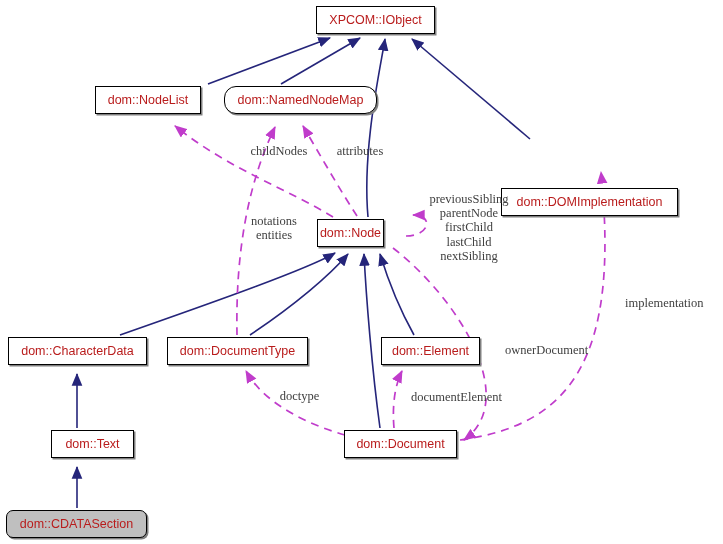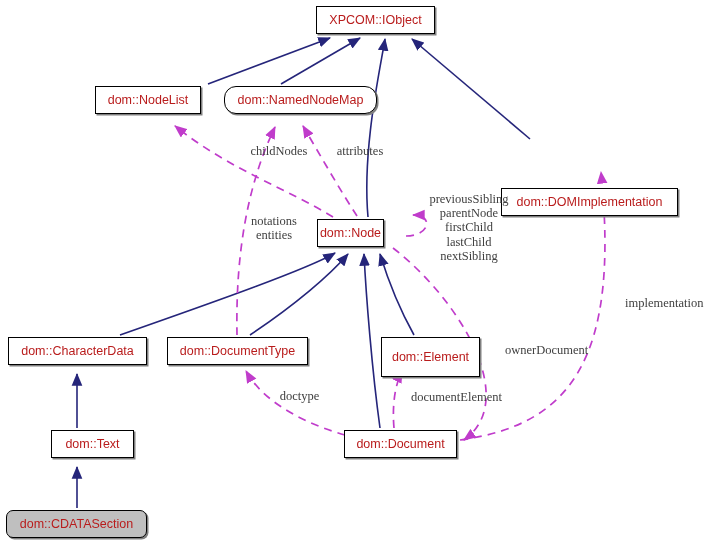--- a/index.html
+++ b/index.html
@@ -122,7 +122,7 @@
     <span>dom::DocumentType</span>
   </div>
 
-  <div class="node" style="left:381px;top:337px;width:99px;height:40px;">
+  <div class="node" style="left:381px;top:337px;width:99px;height:28px;">
     <span>dom::Element</span>
   </div>
 

